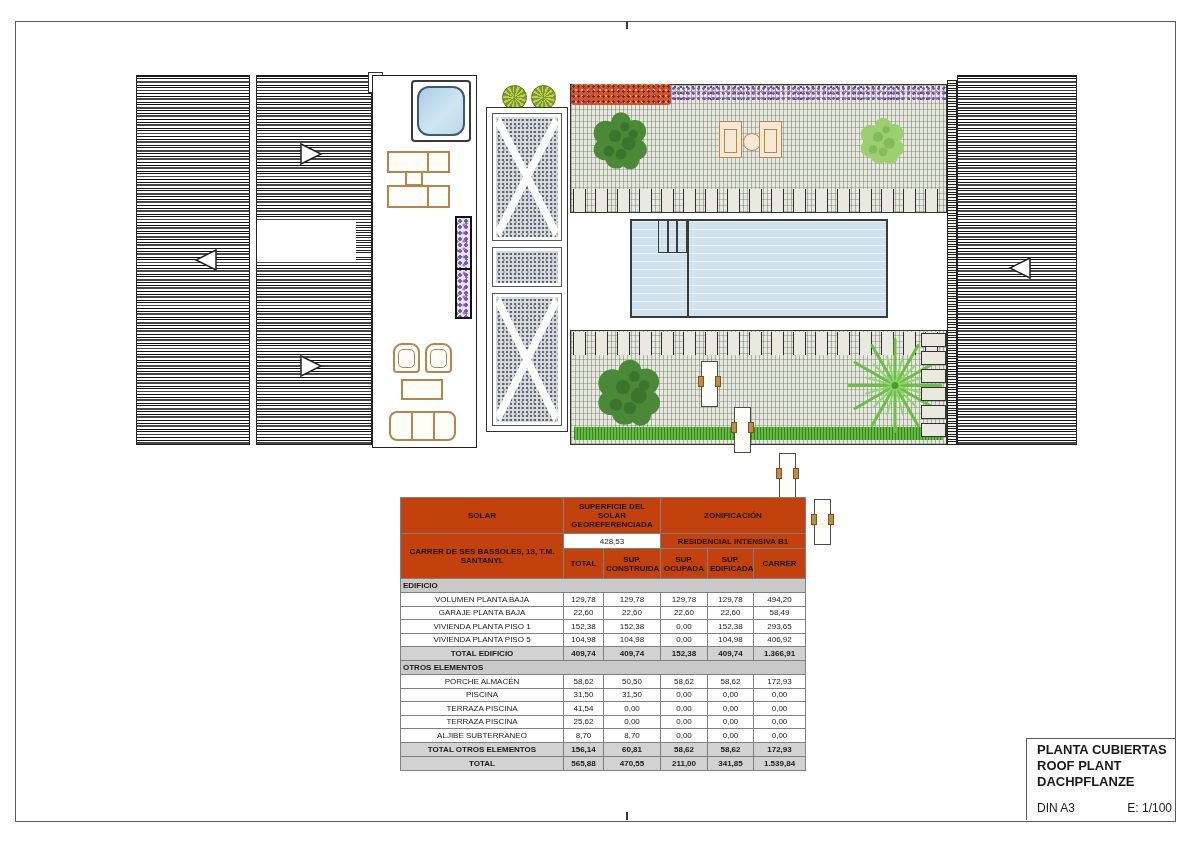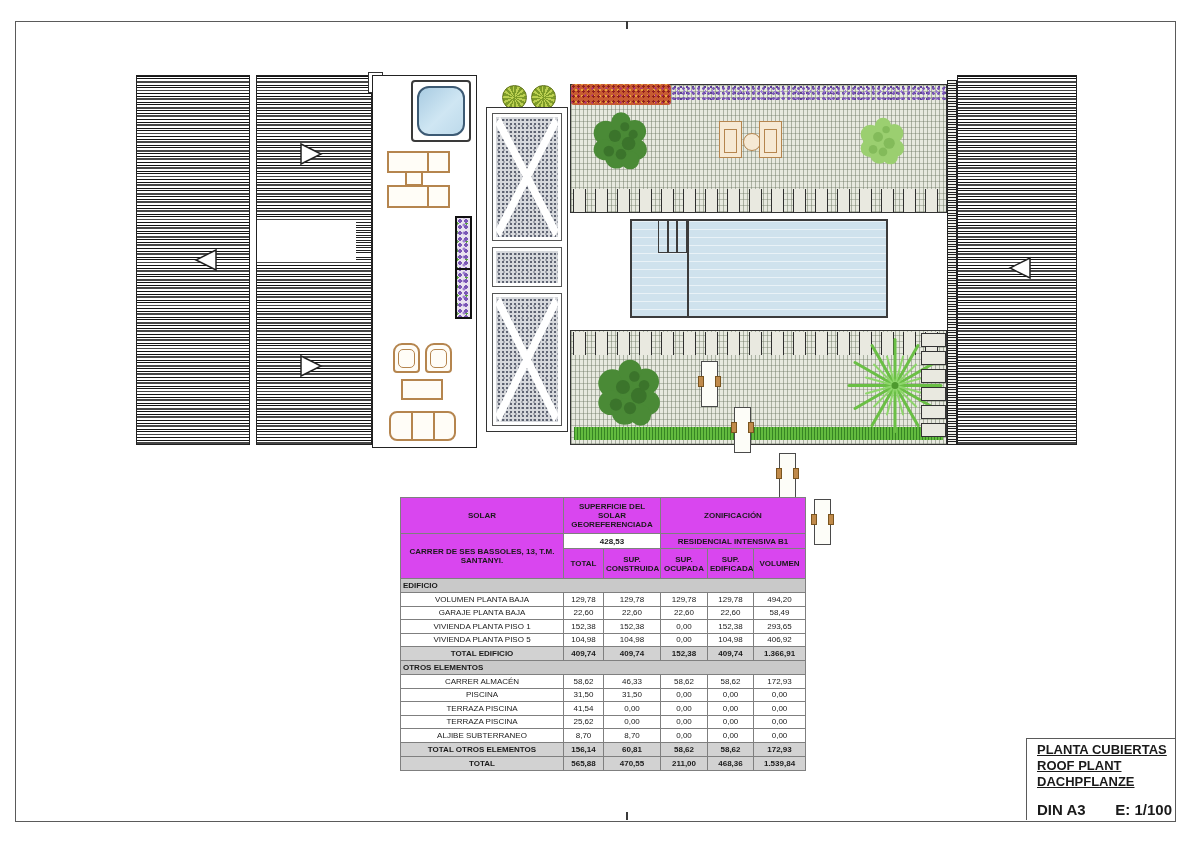--- a/index.html
+++ b/index.html
@@ -72,7 +72,7 @@
       border:1.5px solid #4f4f4f;}
   .areas-table th,.areas-table td{border:1px solid #7f7f7f;padding:0 2px;text-align:center;
       overflow:hidden;white-space:nowrap;}
-  .areas-table th{background:#d946ef;font-weight:bold;white-space:normal;}
+  .areas-table th{background:#c2410c;font-weight:bold;white-space:normal;}
   .cell-white{background:#fff !important;font-weight:bold;}
   .section-row td{background:#c9c9c9;font-weight:bold;text-align:left;height:13px;}
   .data-row td{height:12.5px;background:#fff;font-weight:normal;}

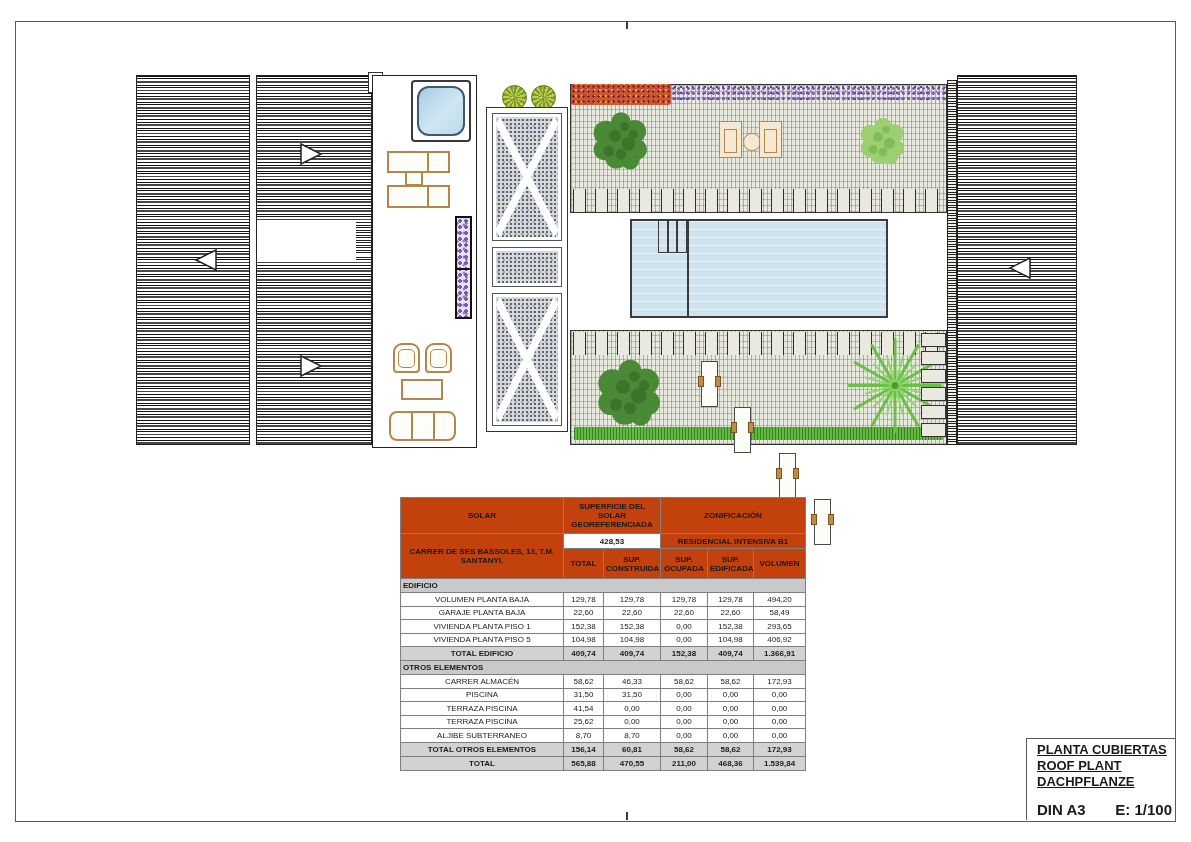--- a/index.html
+++ b/index.html
@@ -73,7 +73,7 @@
   .areas-table th,.areas-table td{border:1px solid #7f7f7f;padding:0 2px;text-align:center;
       overflow:hidden;white-space:nowrap;}
   .areas-table th{background:#c2410c;font-weight:bold;white-space:normal;}
-  .cell-white{background:#fff !important;font-weight:bold;}
+  .cell-white{background:#fff !important;font-weight:normal;}
   .section-row td{background:#c9c9c9;font-weight:bold;text-align:left;height:13px;}
   .data-row td{height:12.5px;background:#fff;font-weight:normal;}
   .total-row td{height:13px;background:#d2d2d2;font-weight:bold;}

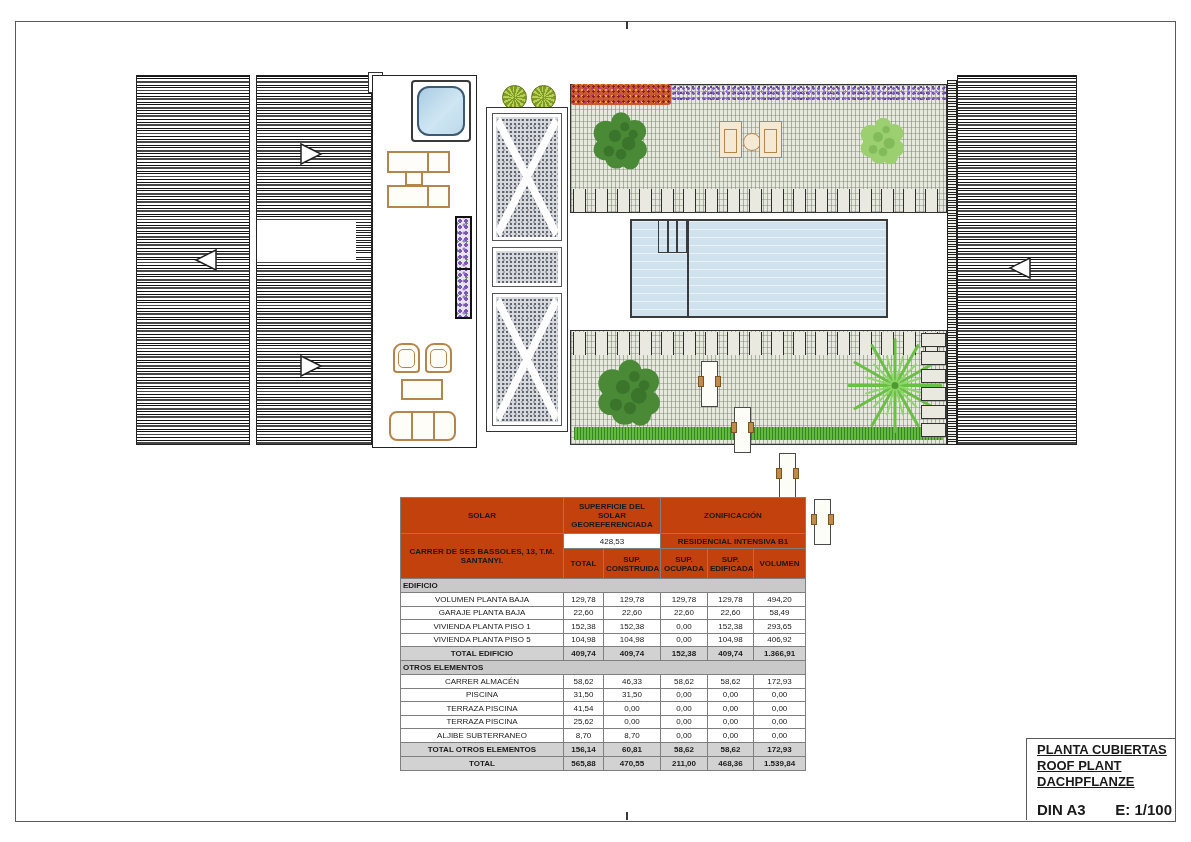--- a/index.html
+++ b/index.html
@@ -350,7 +350,7 @@
       <th>SUP. CONSTRUIDA</th>
       <th>SUP. OCUPADA</th>
       <th>SUP. EDIFICADA</th>
-      <th>VOLUMEN</th>
+      <th>CARRER</th>
     </tr>
   </thead>
   <tbody>

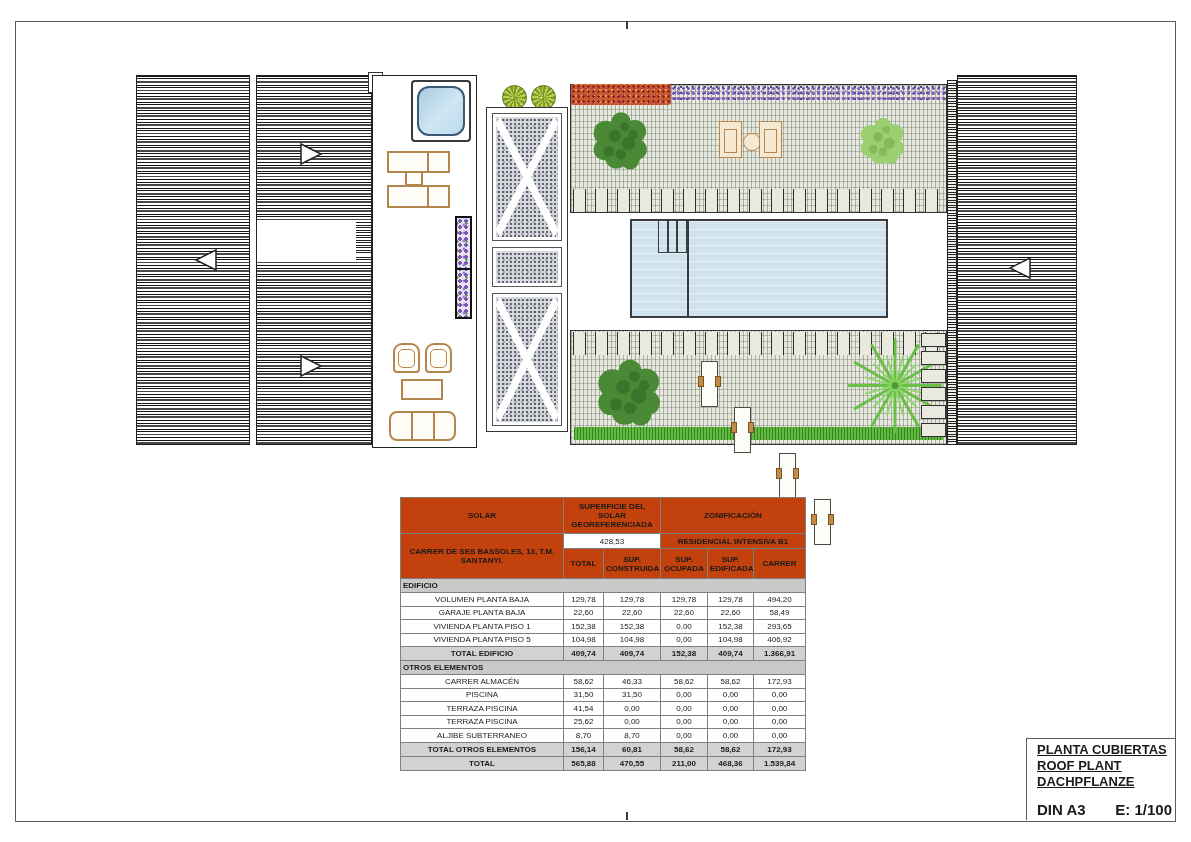--- a/index.html
+++ b/index.html
@@ -401,7 +401,7 @@
         <td colspan="6">OTROS ELEMENTOS</td>
       </tr>
       <tr class="data-row">
-        <td>CARRER ALMACÉN</td>
+        <td>PORCHE ALMACÉN</td>
         <td>58,62</td>
         <td>46,33</td>
         <td>58,62</td>

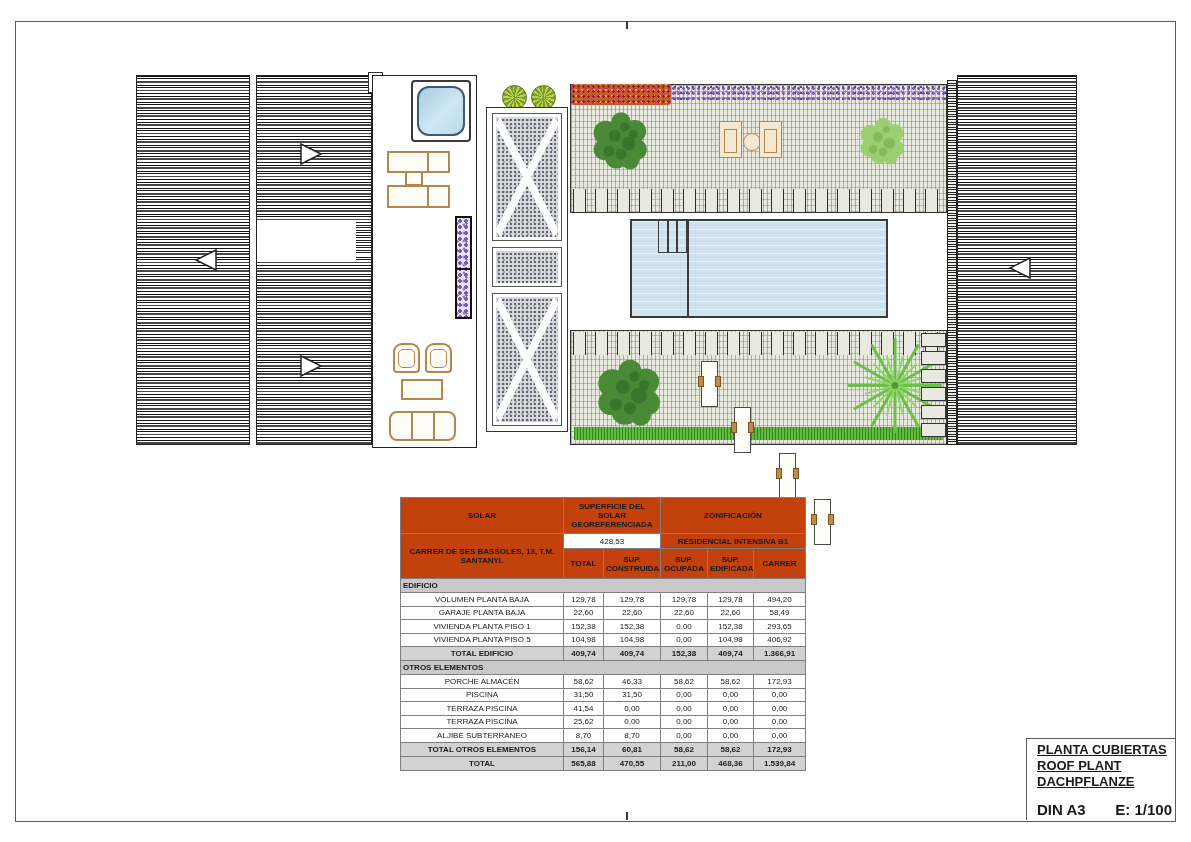--- a/index.html
+++ b/index.html
@@ -403,7 +403,7 @@
       <tr class="data-row">
         <td>PORCHE ALMACÉN</td>
         <td>58,62</td>
-        <td>46,33</td>
+        <td>50,50</td>
         <td>58,62</td>
         <td>58,62</td>
         <td>172,93</td>

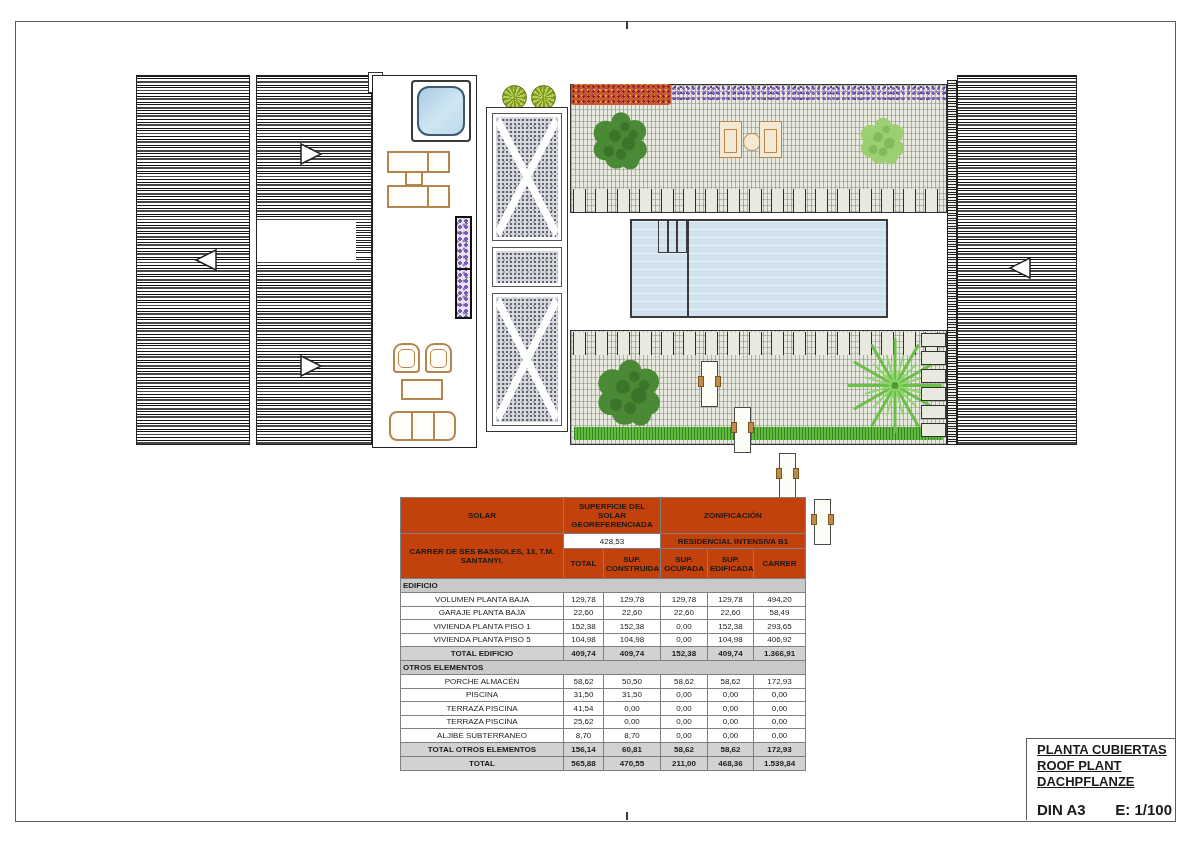--- a/index.html
+++ b/index.html
@@ -80,7 +80,7 @@
 
   
   .tb-line{background:#5a5a5a;}
-  .tb-title{font-weight:bold;font-size:13px;line-height:16px;text-decoration:underline;}
+  .tb-title{font-weight:bold;font-size:13px;line-height:16px;}
   .tb-meta{font-weight:bold;font-size:15px;}
 
   .arrow-icon svg{display:block;}

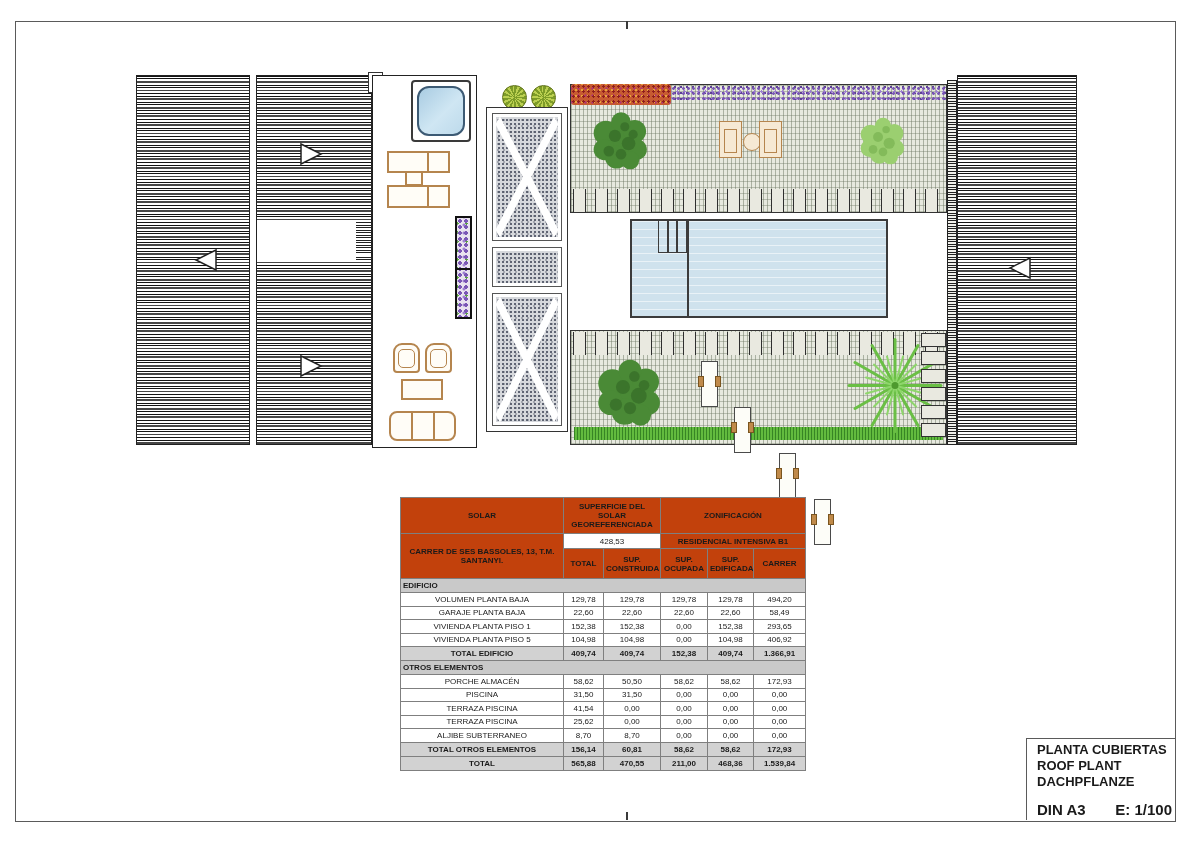--- a/index.html
+++ b/index.html
@@ -453,7 +453,7 @@
         <td>565,88</td>
         <td>470,55</td>
         <td>211,00</td>
-        <td>468,36</td>
+        <td>341,85</td>
         <td>1.539,84</td>
       </tr>
     </tbody>

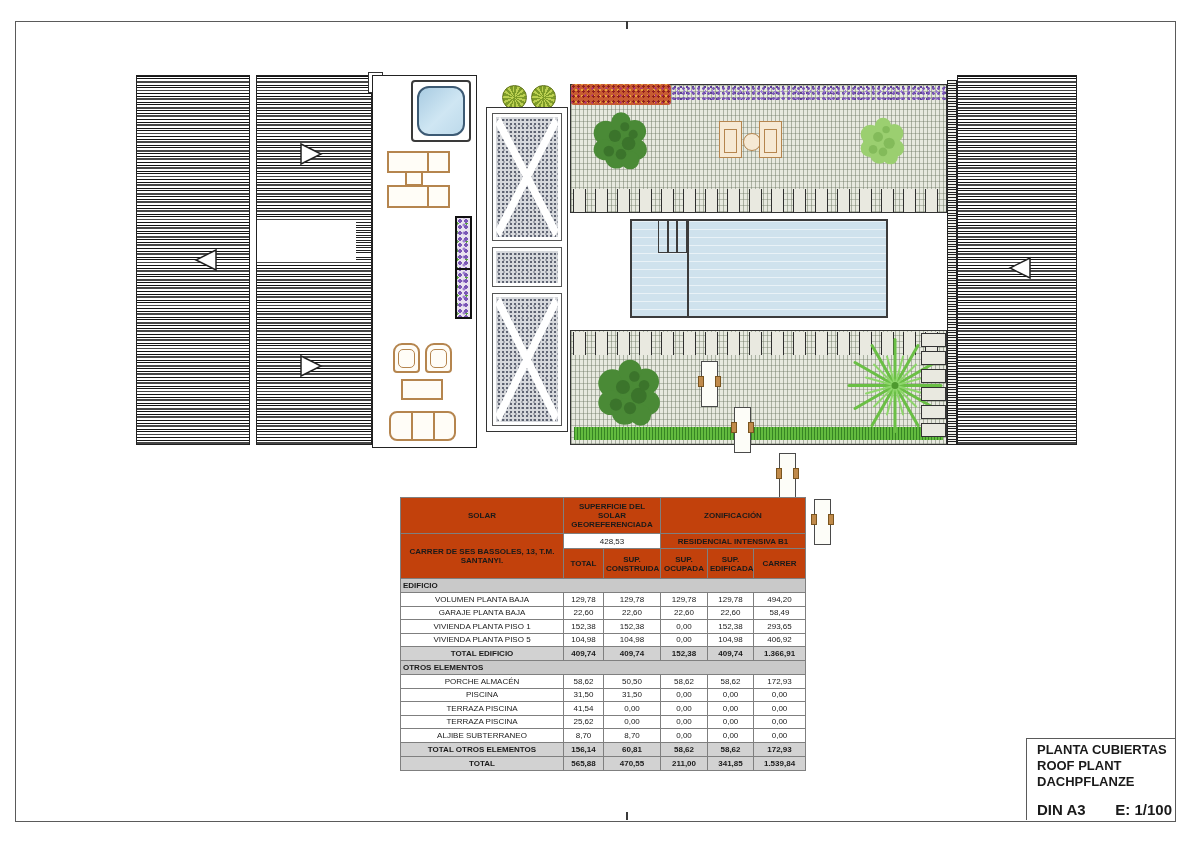--- a/index.html
+++ b/index.html
@@ -81,7 +81,7 @@
   
   .tb-line{background:#5a5a5a;}
   .tb-title{font-weight:bold;font-size:13px;line-height:16px;}
-  .tb-meta{font-weight:bold;font-size:15px;}
+  .tb-meta{font-weight:normal;font-size:12px;}
 
   .arrow-icon svg{display:block;}
 </style>

